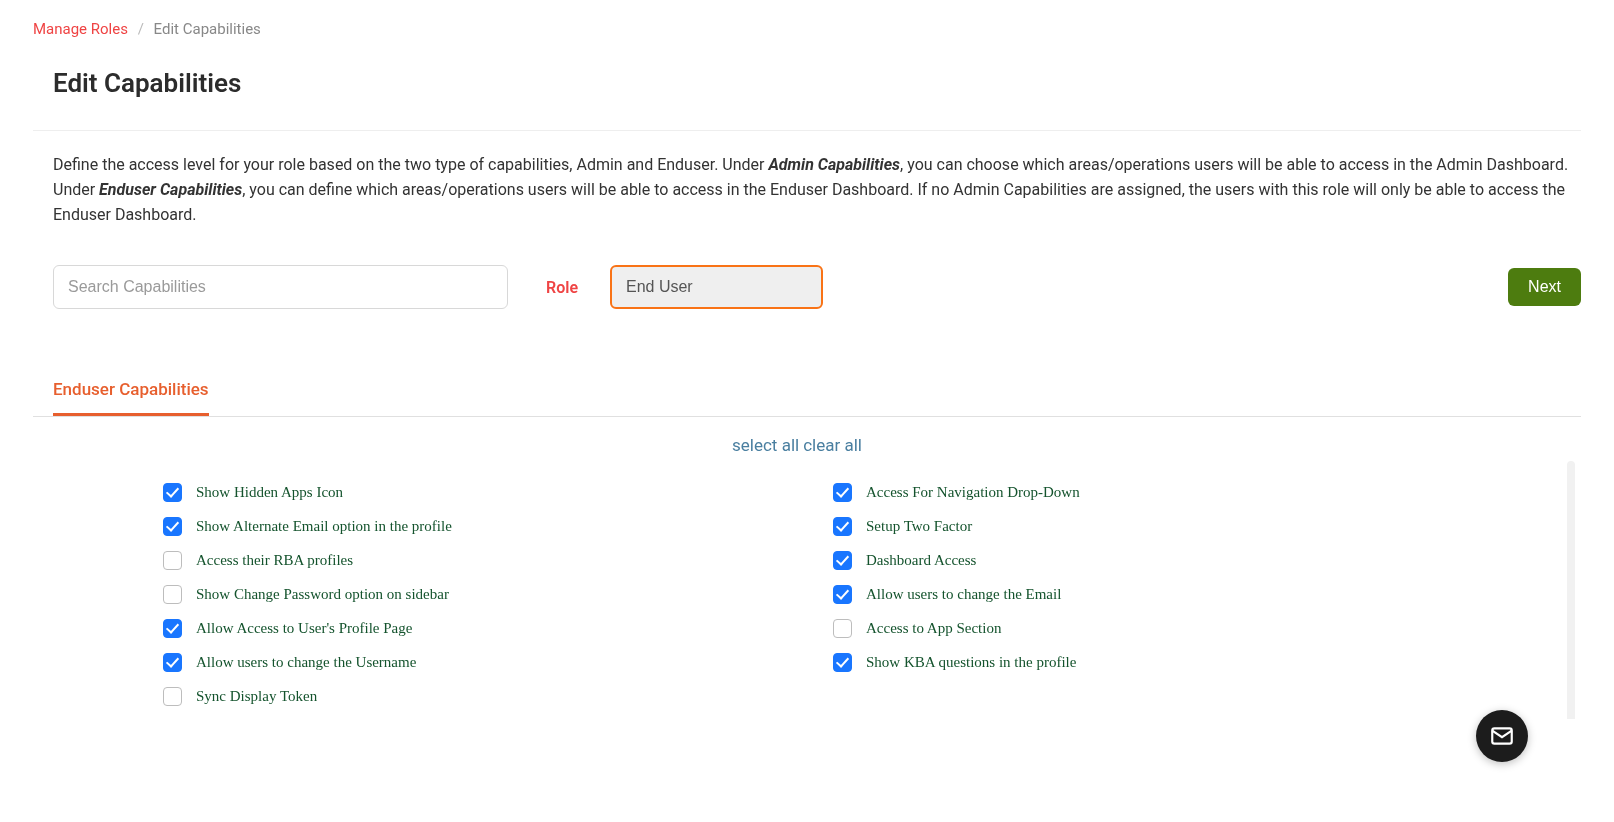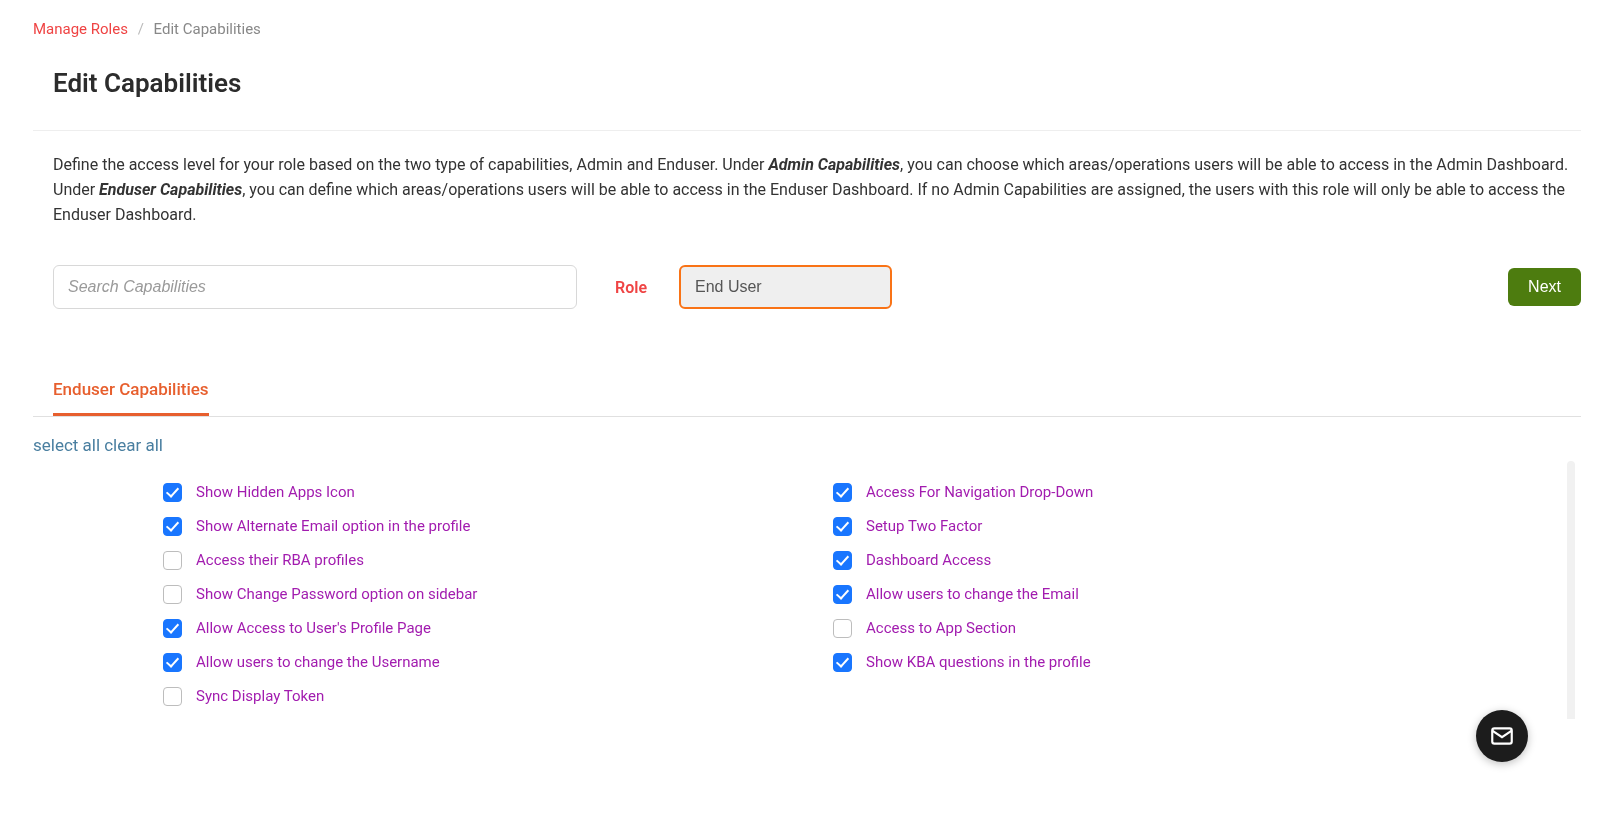--- a/index.html
+++ b/index.html
@@ -63,14 +63,13 @@
       margin-bottom: 70px;
     }
     .search-input {
-      width: 524px;
+      width: 455px;
       height: 44px;
       border: 1px solid #d8d8d8;
       border-radius: 6px;
       padding: 0 14px;
       font-size: 16px;
       color: #333;
-      font-style: italic;
     }
     .search-input::placeholder {
       color: #9a9a9a;

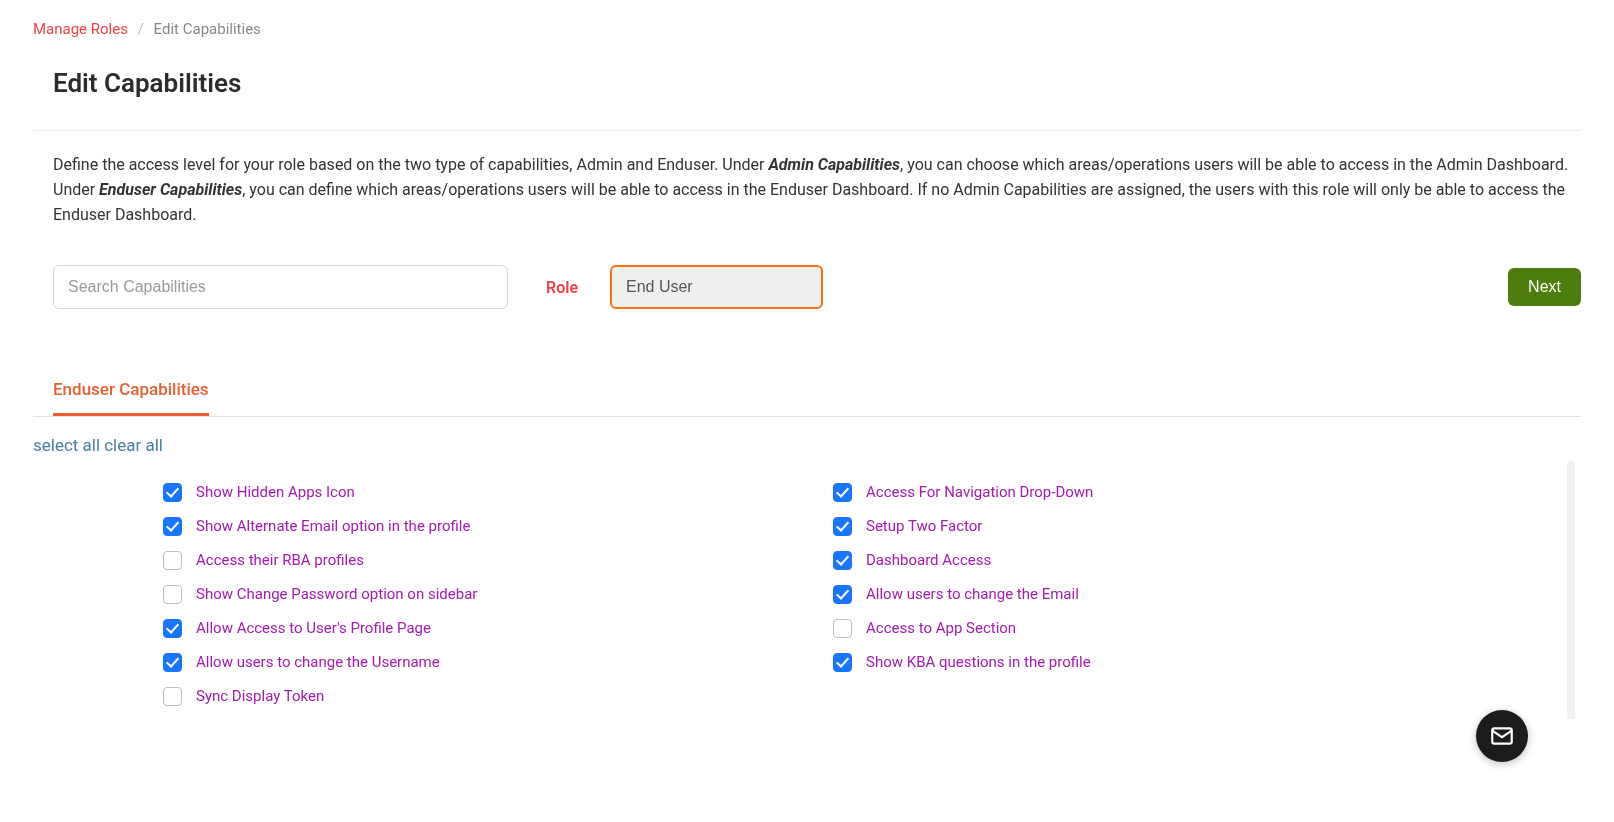--- a/index.html
+++ b/index.html
@@ -117,7 +117,7 @@
     }
     .actions-row {
       display: flex;
-      justify-content: flex-start;
+      justify-content: center;
       gap: 4px;
       padding: 18px 20px 6px 0;
     }

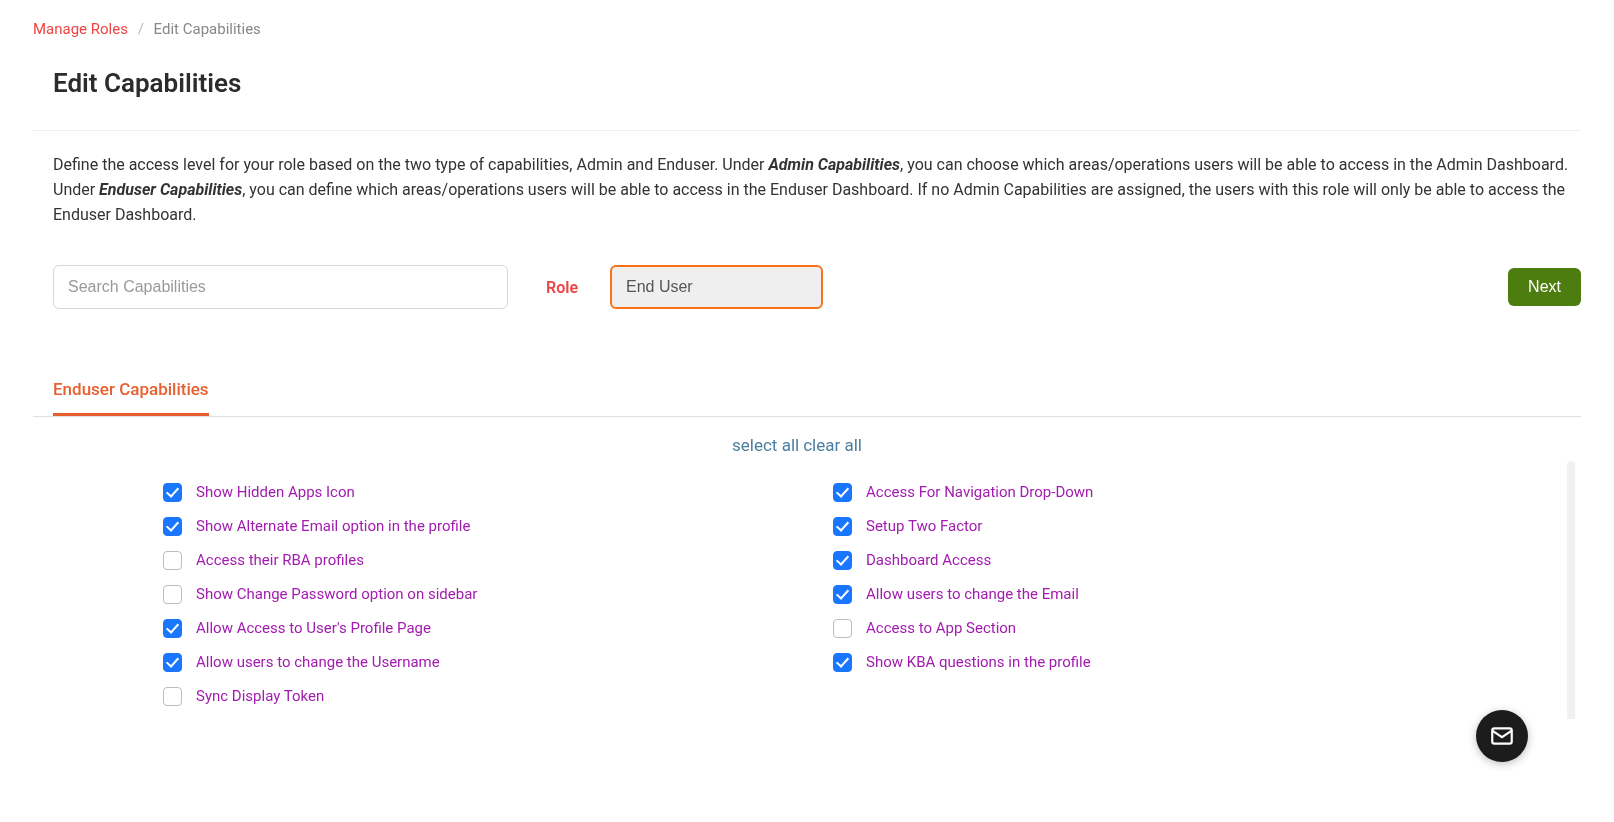--- a/index.html
+++ b/index.html
@@ -168,8 +168,9 @@
     }
     .cap-label {
       font-size: 15px;
-      color: #a21caf;
-      cursor: pointer;
+      color: #14532d;
+      cursor: pointer;
+      font-family: Liberation Serif, serif;
     }
     .scroll-track {
       position: absolute;

